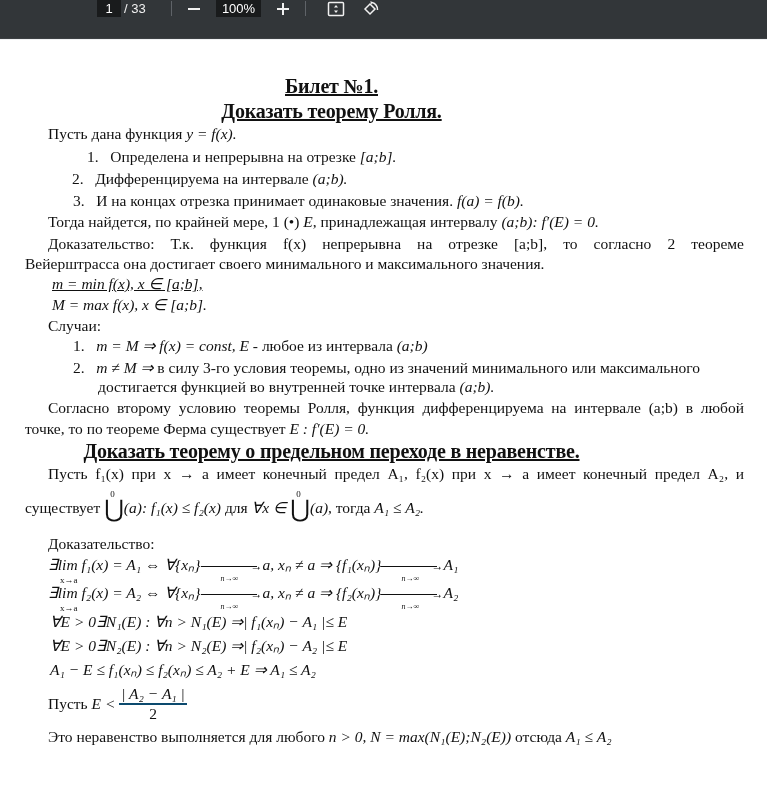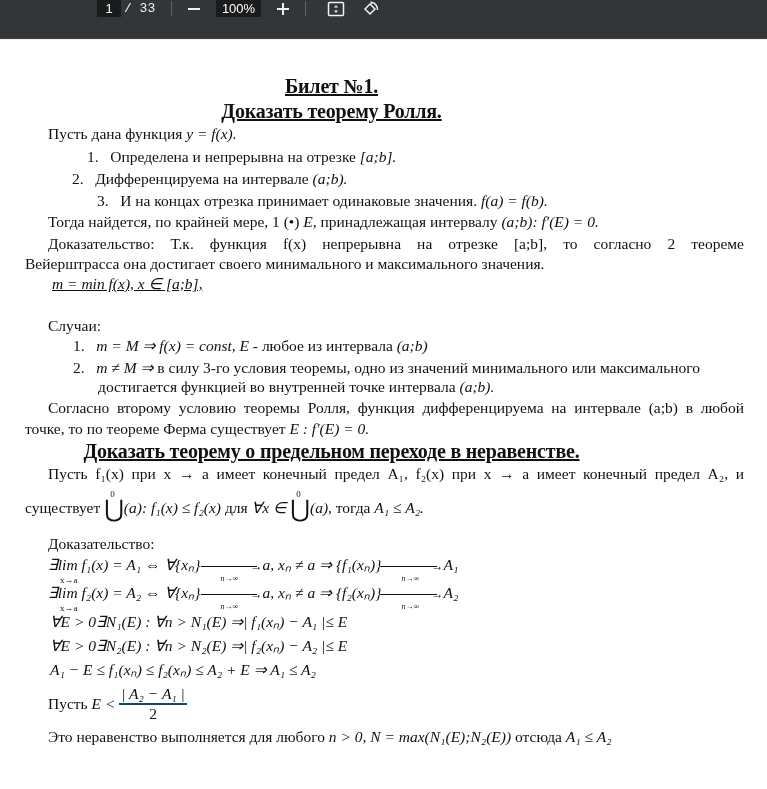--- a/index.html
+++ b/index.html
@@ -26,7 +26,7 @@
     }
     .page-total {
       position: absolute; left: 124px; top: 0; height: 17px; line-height: 17px;
-      font-size: 13px; color: #f1f1f1; font-family: Liberation Mono, monospace;
+      font-size: 13px; color: #f1f1f1;
     }
     .sep { position: absolute; top: 1px; width: 1px; height: 15px; background: #5f6368; }
     .tb-btn {

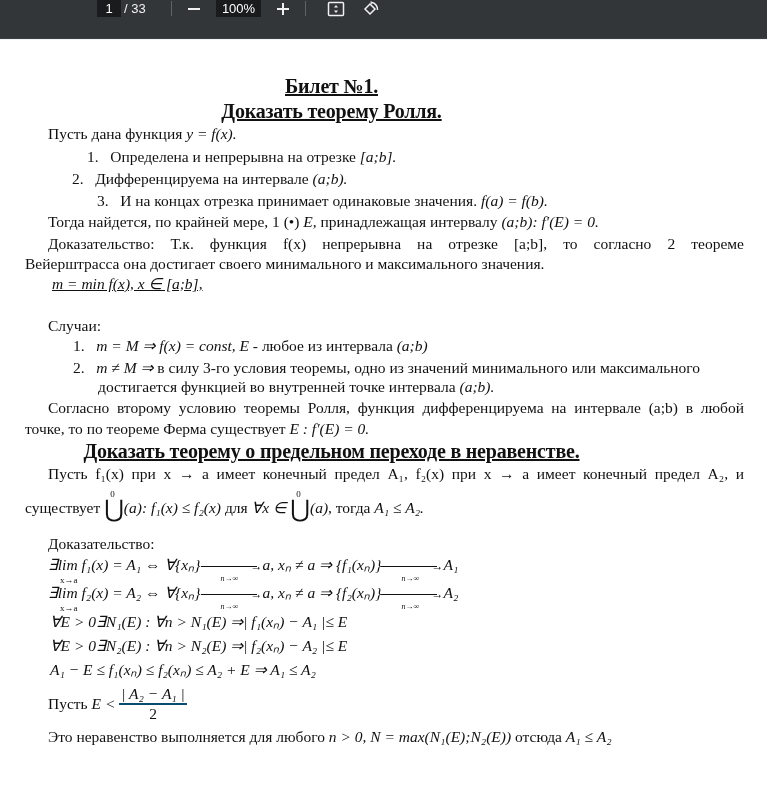--- a/index.html
+++ b/index.html
@@ -112,7 +112,7 @@
   <div class="t" style="left:72px; top:129px;">
     <span>2.</span>&nbsp;&nbsp;&nbsp;<span>Дифференцируема на интервале </span><i>(a;b).</i>
   </div>
-  <div class="t" style="left:73px; top:151px;margin-left:24px;">
+  <div class="t" style="left:73px; top:151px;">
     <span>3.</span>&nbsp;&nbsp;&nbsp;<span>И на концах отрезка принимает одинаковые значения. </span><i>f(a) = f(b).</i>
   </div>
 

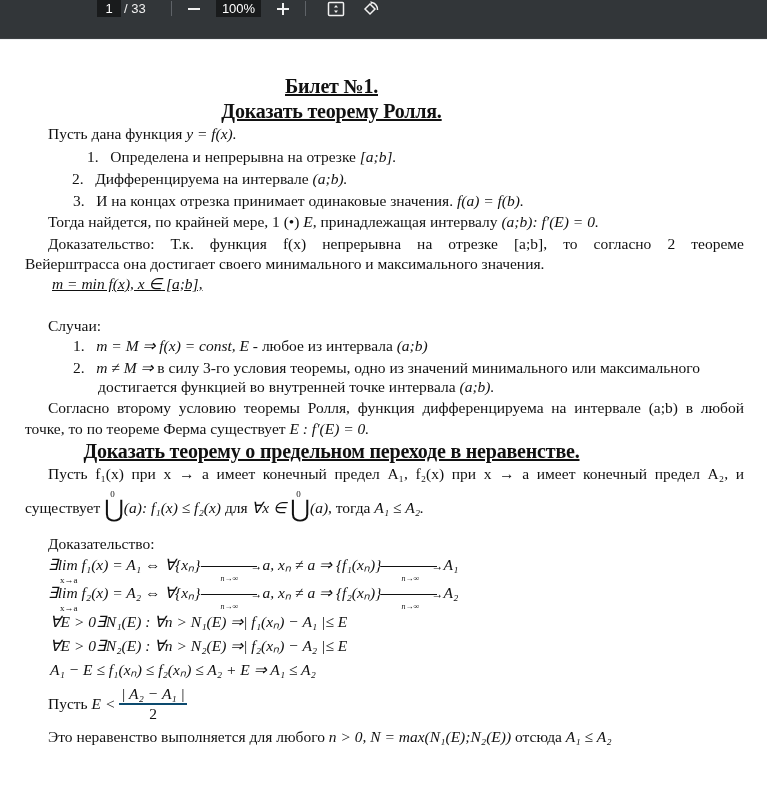--- a/index.html
+++ b/index.html
@@ -124,6 +124,7 @@
   <div class="t" style="left:25px; top:214px;">Вейерштрасса она достигает своего минимального и максимального значения.</div>
 
   <i class="t" style="left:52px; top:234px;text-decoration:underline;">m = min f(x),  x ∈ [a;b],</i>
+  <i class="t" style="left:52px; top:255px;">M = max f(x),  x ∈ [a;b].</i>
 
   <div class="t" style="left:48px; top:276px;">Случаи:</div>
 

